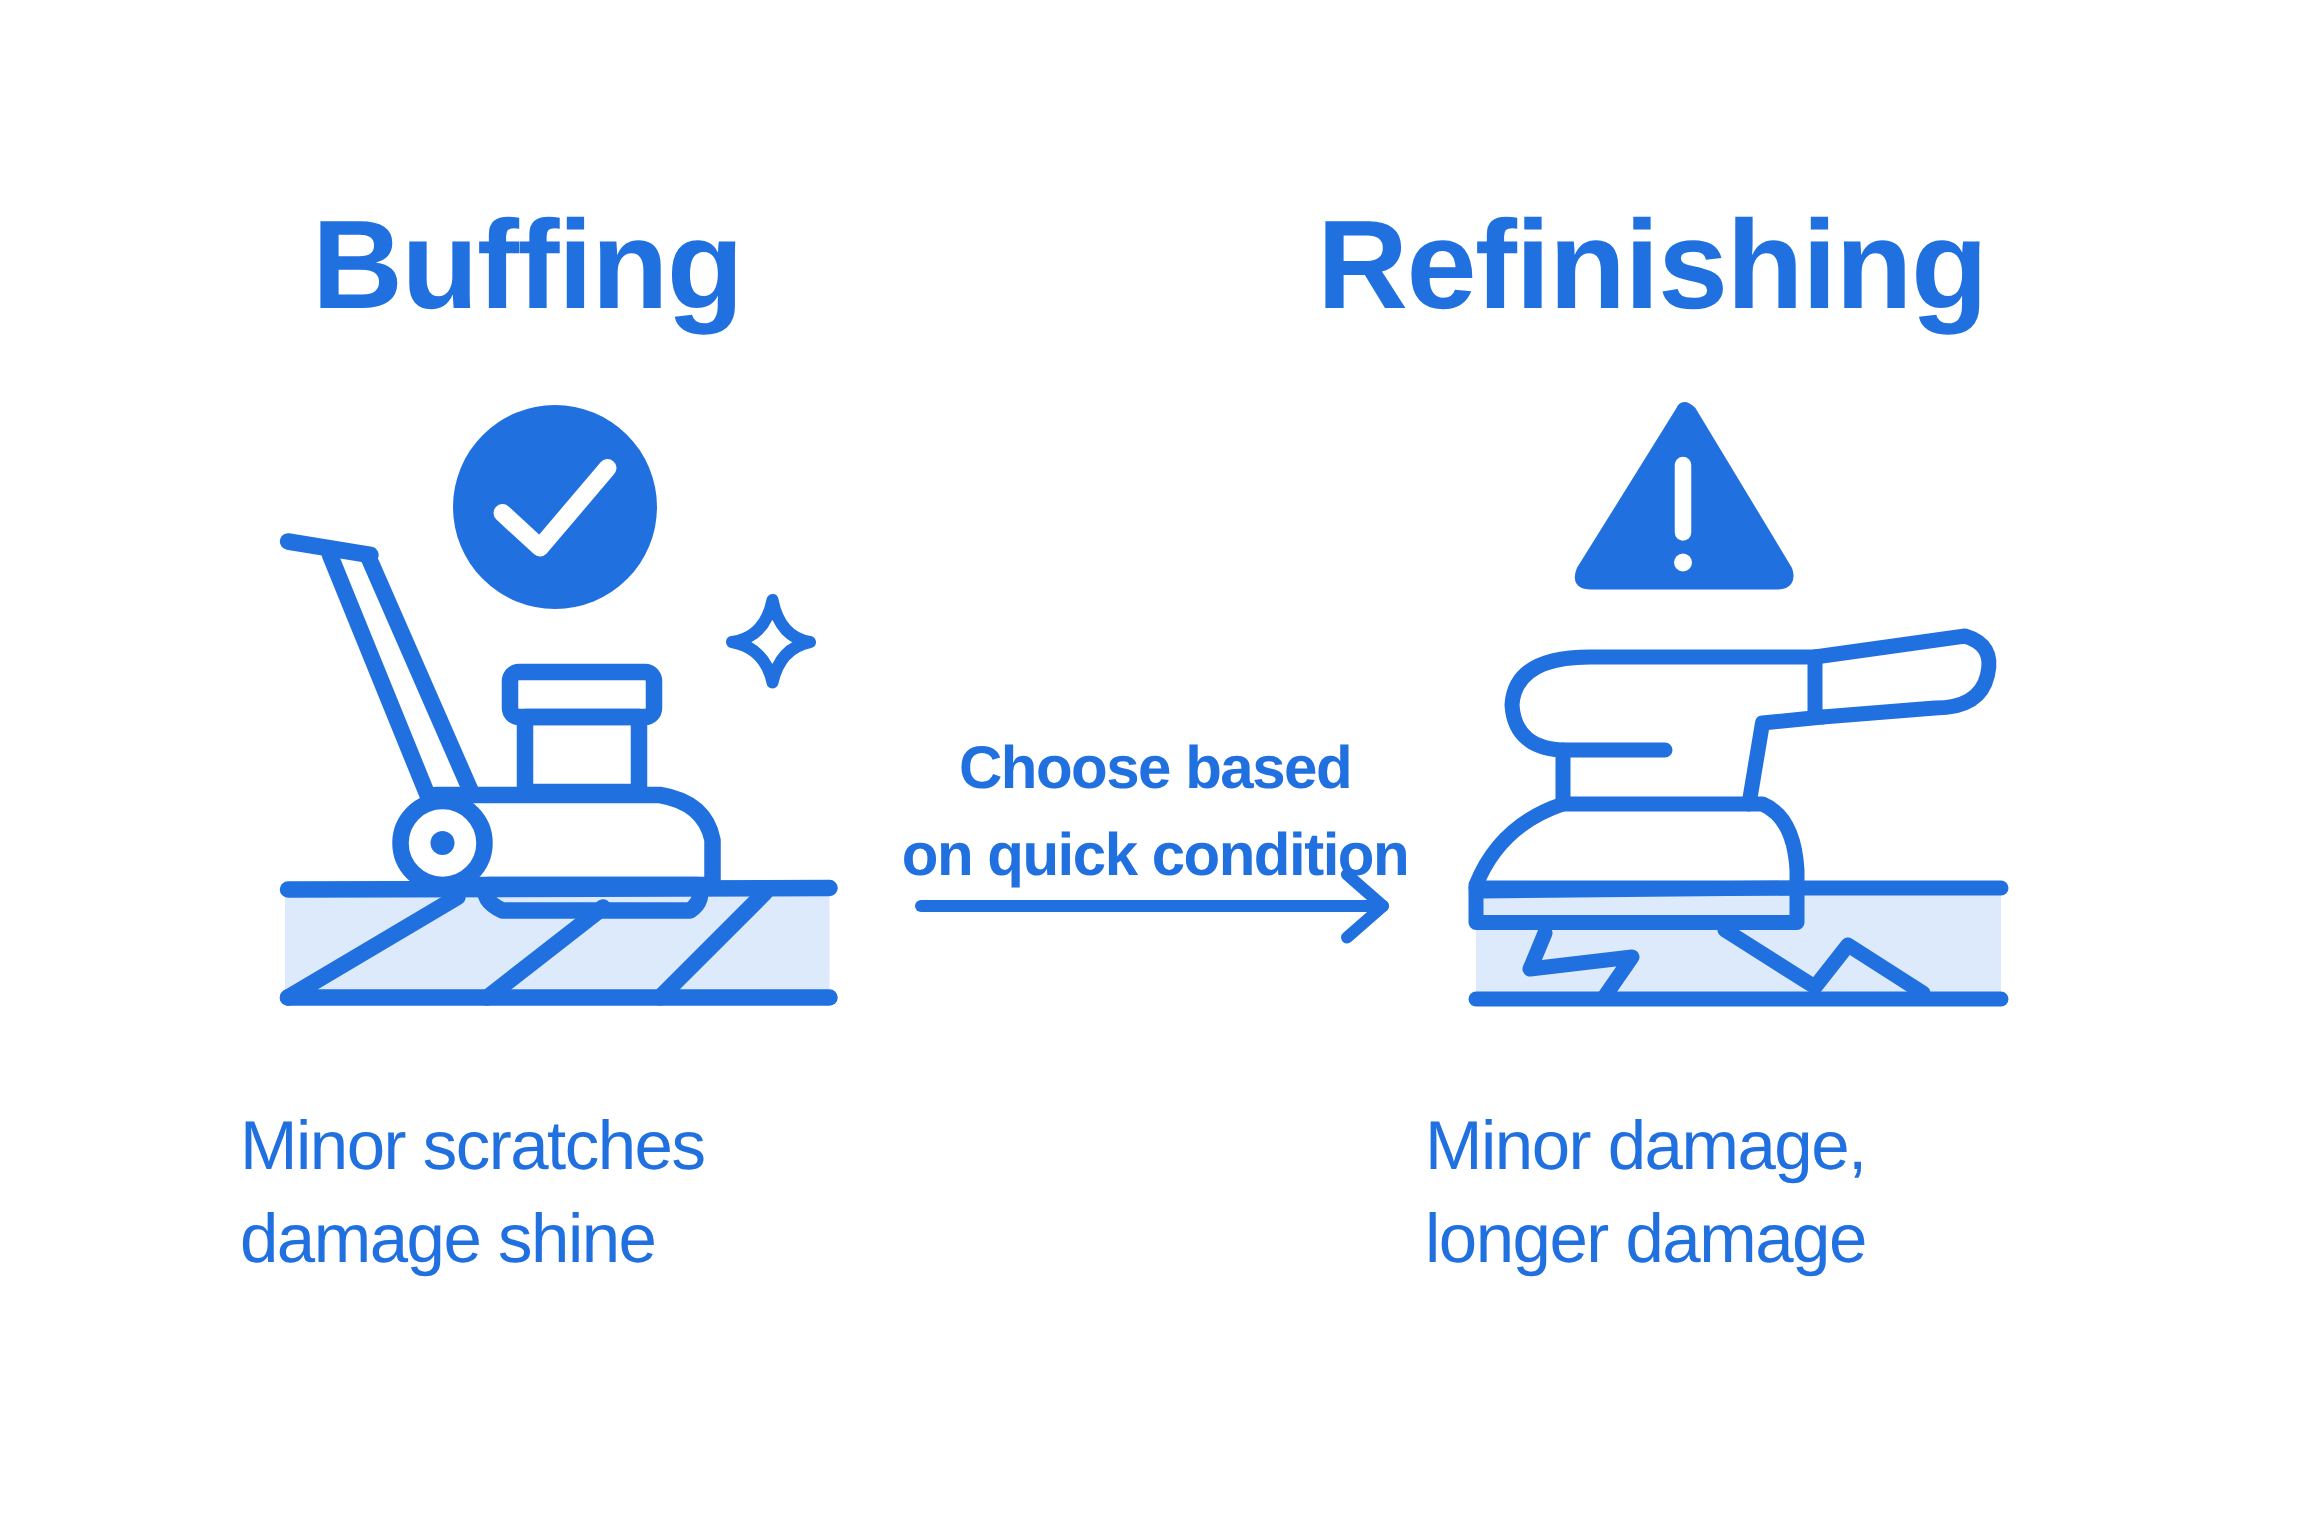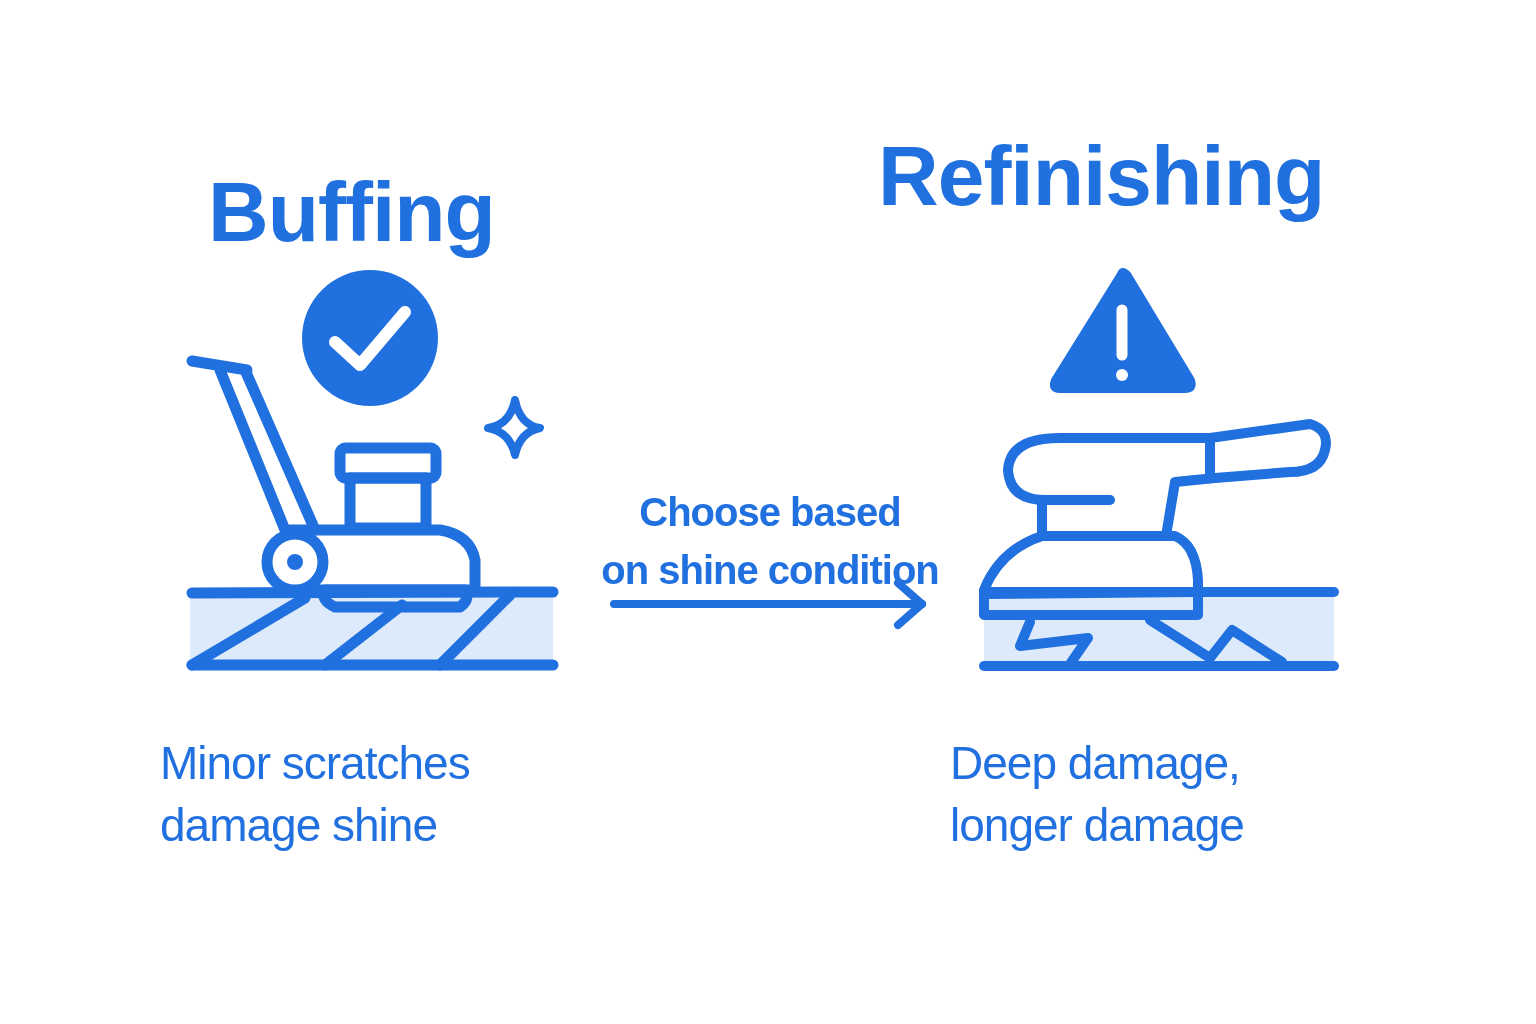--- a/index.html
+++ b/index.html
@@ -8,7 +8,7 @@
     font-family: "Liberation Sans", "DejaVu Sans", sans-serif; color: #2170e0;
   }
   .title { position: absolute; font-weight: bold; font-size: 84px; letter-spacing: -1px; line-height: 1; }
-  #title-left { left: 208px; top: 134px; margin-top: 36px; }
+  #title-left { left: 208px; top: 134px; }
   #title-right { left: 878px; top: 134px; text-align: center; }
   .caption { position: absolute; font-size: 46px; line-height: 62px; letter-spacing: -1px; }
   #cap-left { left: 160px; top: 732px; width: 420px; }

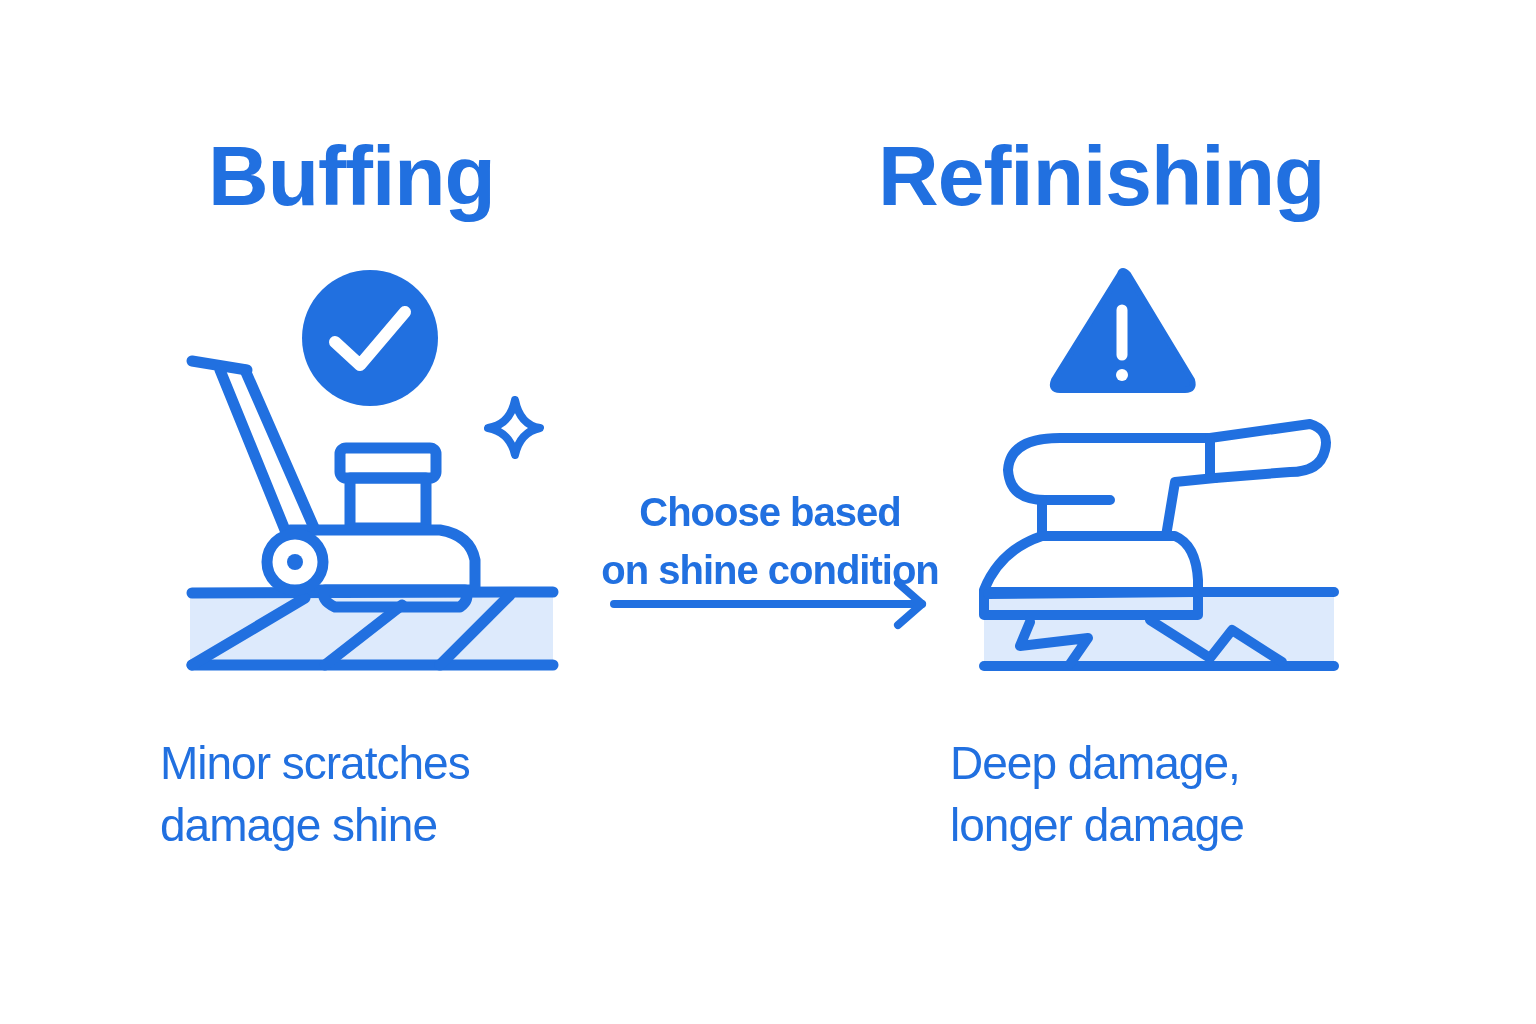--- a/index.html
+++ b/index.html
@@ -52,7 +52,7 @@
 
 <div id="mid-text">
   <div>Choose based</div>
-  <div>on shine condition</div>
+  <div>on quick condition</div>
 </div>
 
 <svg width="340" height="60" viewBox="0 0 340 60" style="left:600px; top:575px;" fill="none" stroke="#2170e0" stroke-width="8" stroke-linecap="round" stroke-linejoin="round">

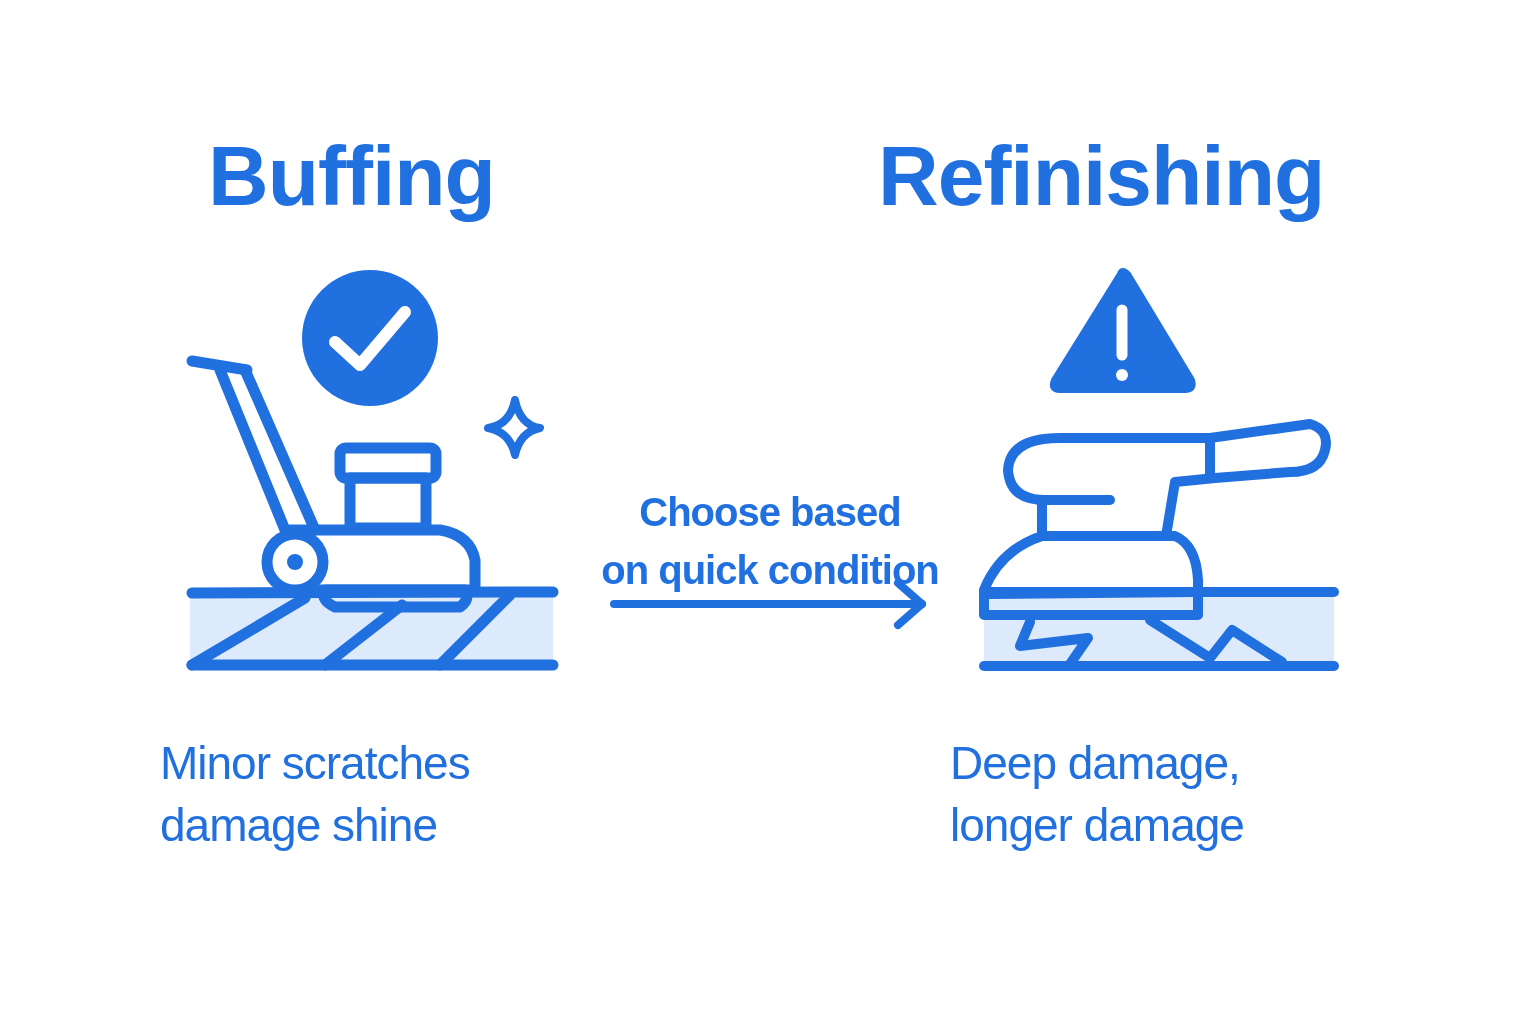--- a/index.html
+++ b/index.html
@@ -88,7 +88,7 @@
   <div>damage shine</div>
 </div>
 <div id="cap-right" class="caption">
-  <div>Deep damage,</div>
+  <div>Minor damage,</div>
   <div>longer damage</div>
 </div>
 

